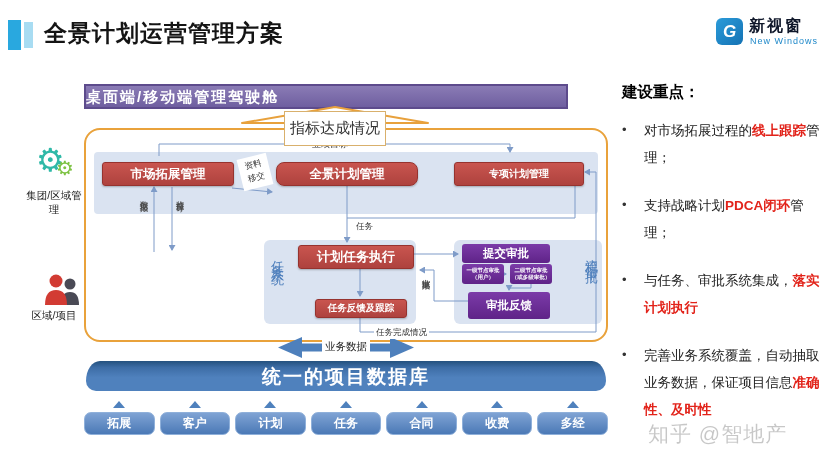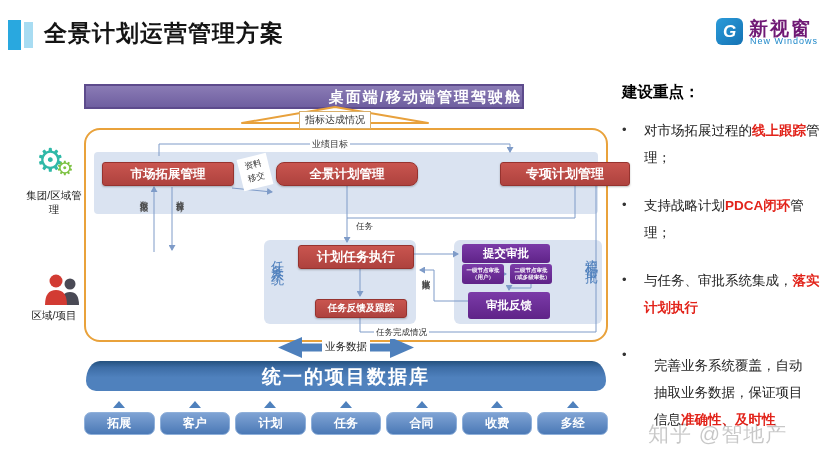--- a/index.html
+++ b/index.html
@@ -12,7 +12,7 @@
   .title{left:44px;top:18px;font-size:23px;font-weight:bold;color:#141414;letter-spacing:1px;}
   .logo-mark{left:716px;top:18px;width:27px;height:27px;border-radius:6px;background:linear-gradient(135deg,#2B9BD9,#1472B4);
              color:#fff;font-weight:bold;font-size:17px;text-align:center;line-height:27px;font-style:italic;}
-  .logo-cn{left:749px;top:16px;font-size:19px;font-weight:bold;color:#701a75;letter-spacing:2px;}
+  .logo-cn{left:749px;top:16px;font-size:16px;font-weight:bold;color:#0f172a;letter-spacing:2px;}
   .logo-en{left:750px;top:36px;font-size:9px;color:#1E88C9;letter-spacing:1px;}
   
   .cockpit{left:84px;top:84px;width:440px;height:25px;box-sizing:border-box;border:2px solid #5D4B8C;

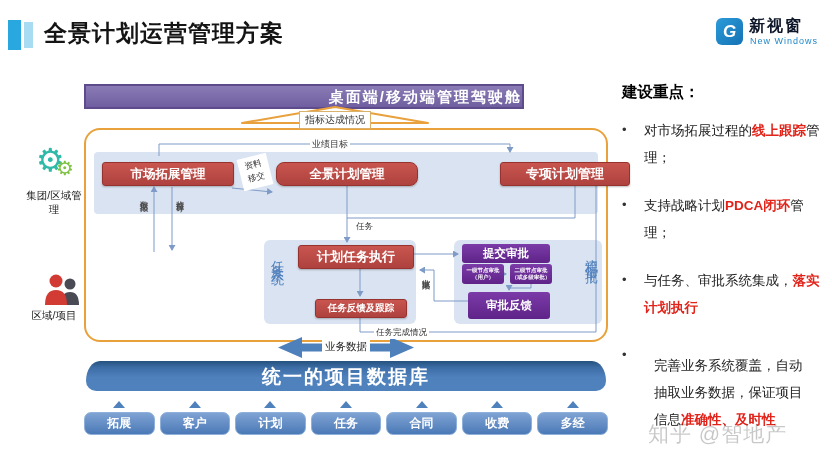--- a/index.html
+++ b/index.html
@@ -15,9 +15,9 @@
   .logo-cn{left:749px;top:16px;font-size:16px;font-weight:bold;color:#0f172a;letter-spacing:2px;}
   .logo-en{left:750px;top:36px;font-size:9px;color:#1E88C9;letter-spacing:1px;}
   
-  .cockpit{left:84px;top:84px;width:440px;height:25px;box-sizing:border-box;border:2px solid #5D4B8C;
+  .cockpit{left:84px;top:84px;width:484px;height:25px;box-sizing:border-box;border:2px solid #5D4B8C;
            background:linear-gradient(180deg,#8A7BB5,#6F5FA0);color:#fff;font-weight:bold;font-size:15px;
-           letter-spacing:2px;text-align:right;line-height:21px;}
+           letter-spacing:2px;text-align:left;line-height:21px;}
   
   .uparrow-wrap{left:240px;top:106px;width:190px;height:24px;z-index:6;}
   .uparrow-label{position:absolute;left:50%;top:5px;transform:translateX(-50%);background:#fff;border:1px solid #D9B06C;

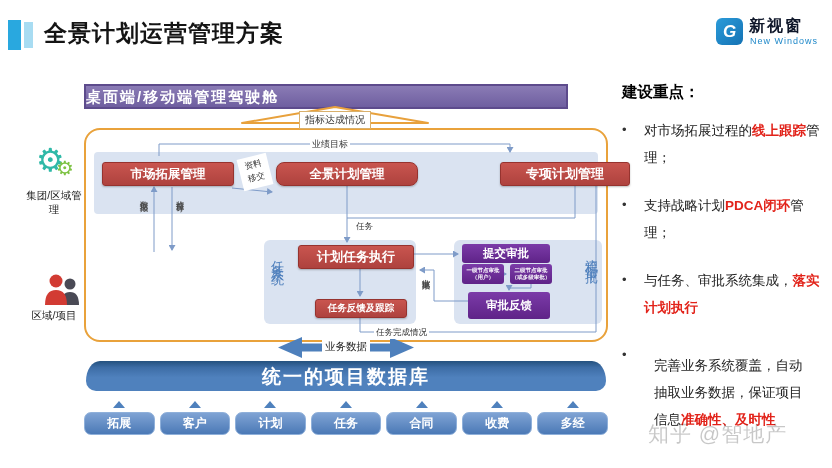--- a/index.html
+++ b/index.html
@@ -21,7 +21,7 @@
   
   .uparrow-wrap{left:240px;top:106px;width:190px;height:24px;z-index:6;}
   .uparrow-label{position:absolute;left:50%;top:5px;transform:translateX(-50%);background:#fff;border:1px solid #D9B06C;
-                 font-size:10px;color:#333;padding:1px 5px;white-space:nowrap;text-align:right;}
+                 font-size:15px;color:#333;padding:7px 5px;white-space:nowrap;text-align:right;}
   
   .frame{left:84px;top:128px;width:524px;height:214px;box-sizing:border-box;border:2px solid #E9A23B;border-radius:16px;background:#fff;}
   .band{position:absolute;left:8px;top:22px;width:504px;height:62px;background:#DAE3F1;border-radius:4px;}

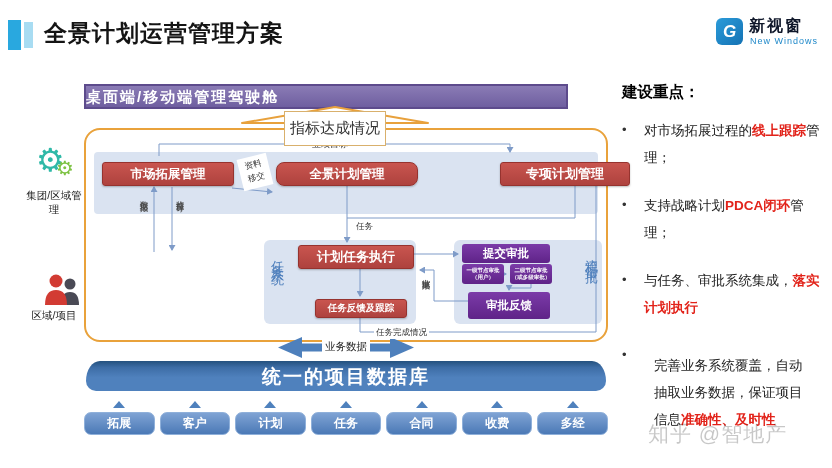--- a/index.html
+++ b/index.html
@@ -104,7 +104,7 @@
 
     <div class="redbox" style="left:16px;top:32px;width:130px;height:22px;font-size:12.5px;">市场拓展管理</div>
     <div class="redbox" style="left:190px;top:32px;width:140px;height:22px;font-size:12.5px;border-radius:8px;">全景计划管理</div>
-    <div class="redbox" style="left:368px;top:32px;width:128px;height:22px;font-size:13px;margin-left:46px;">专项计划管理</div>
+    <div class="redbox" style="left:368px;top:32px;width:128px;height:22px;font-size:10px;">专项计划管理</div>
 
     <div class="handover">
       <div>资料</div>

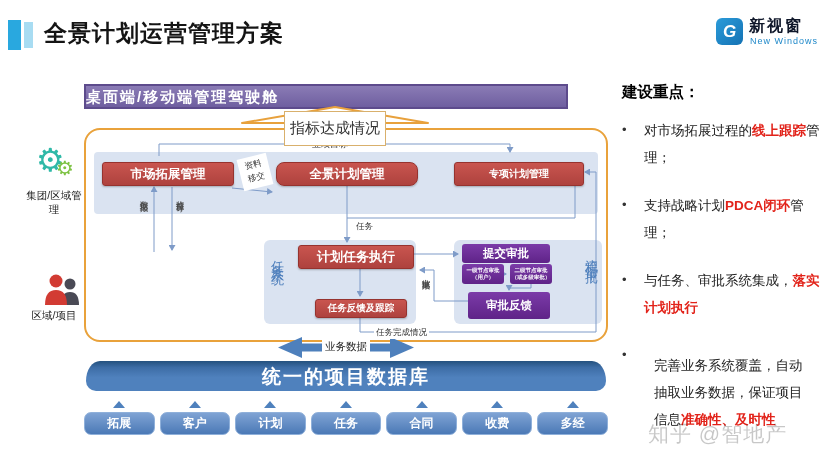--- a/index.html
+++ b/index.html
@@ -236,7 +236,7 @@
 
     <div class="bullet">
       <span class="dot">•</span>
-      <p class="btext" style="margin:10px;font-family:Liberation Serif, serif;"><span>完善业务系统覆盖，自动抽取业务数据，保证项目信息</span><span class="em">准确性、及时性</span><span></span></p>
+      <p class="btext" style="margin:0;font-family:Liberation Serif, serif;"><span>完善业务系统覆盖，自动抽取业务数据，保证项目信息</span><span class="em">准确性、及时性</span><span></span></p>
     </div>
   </div>
 

